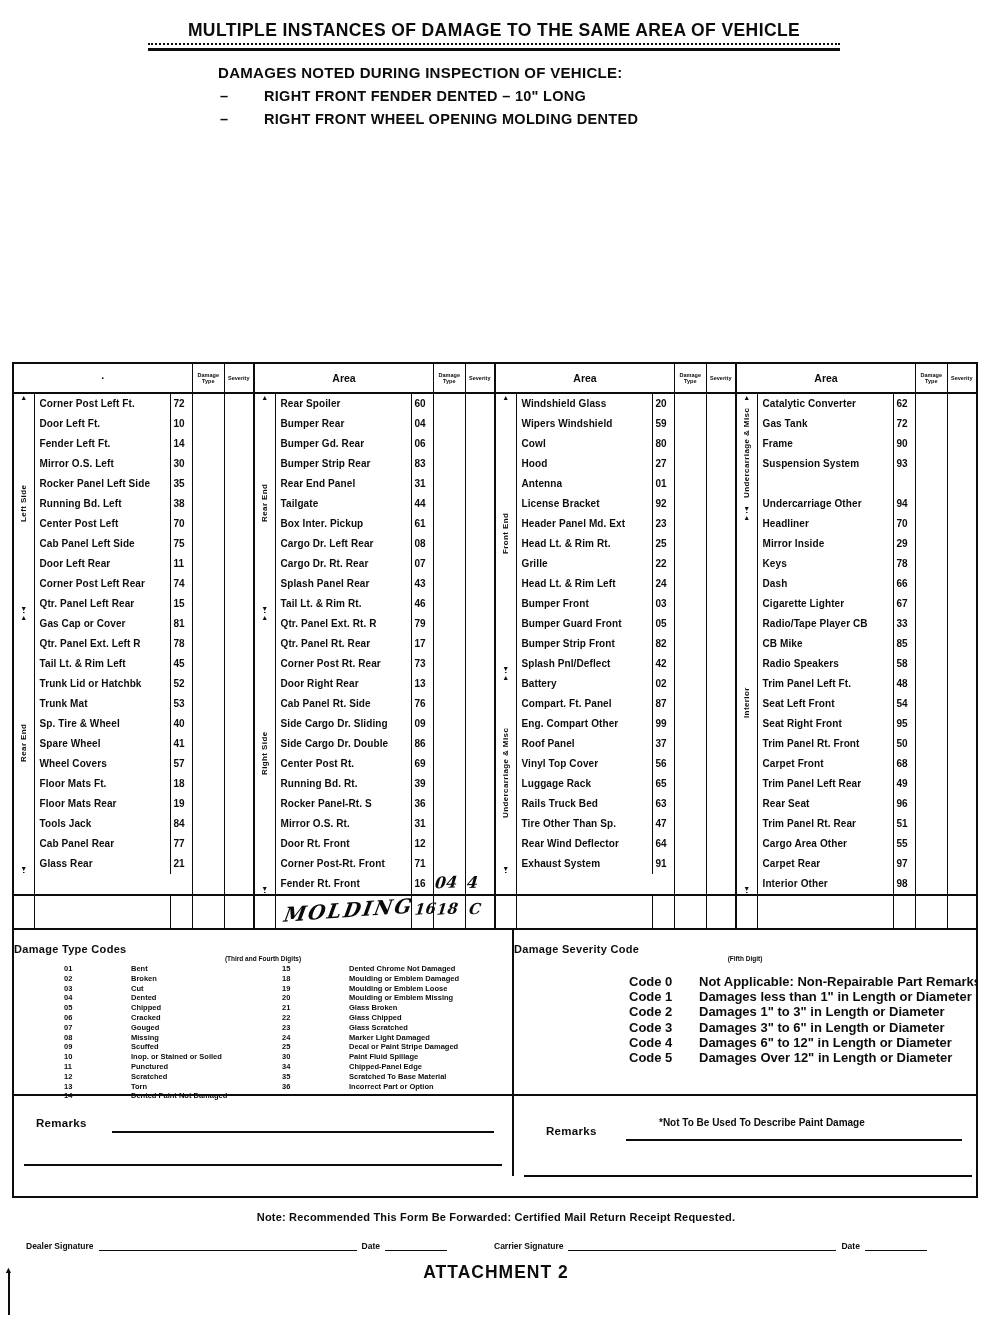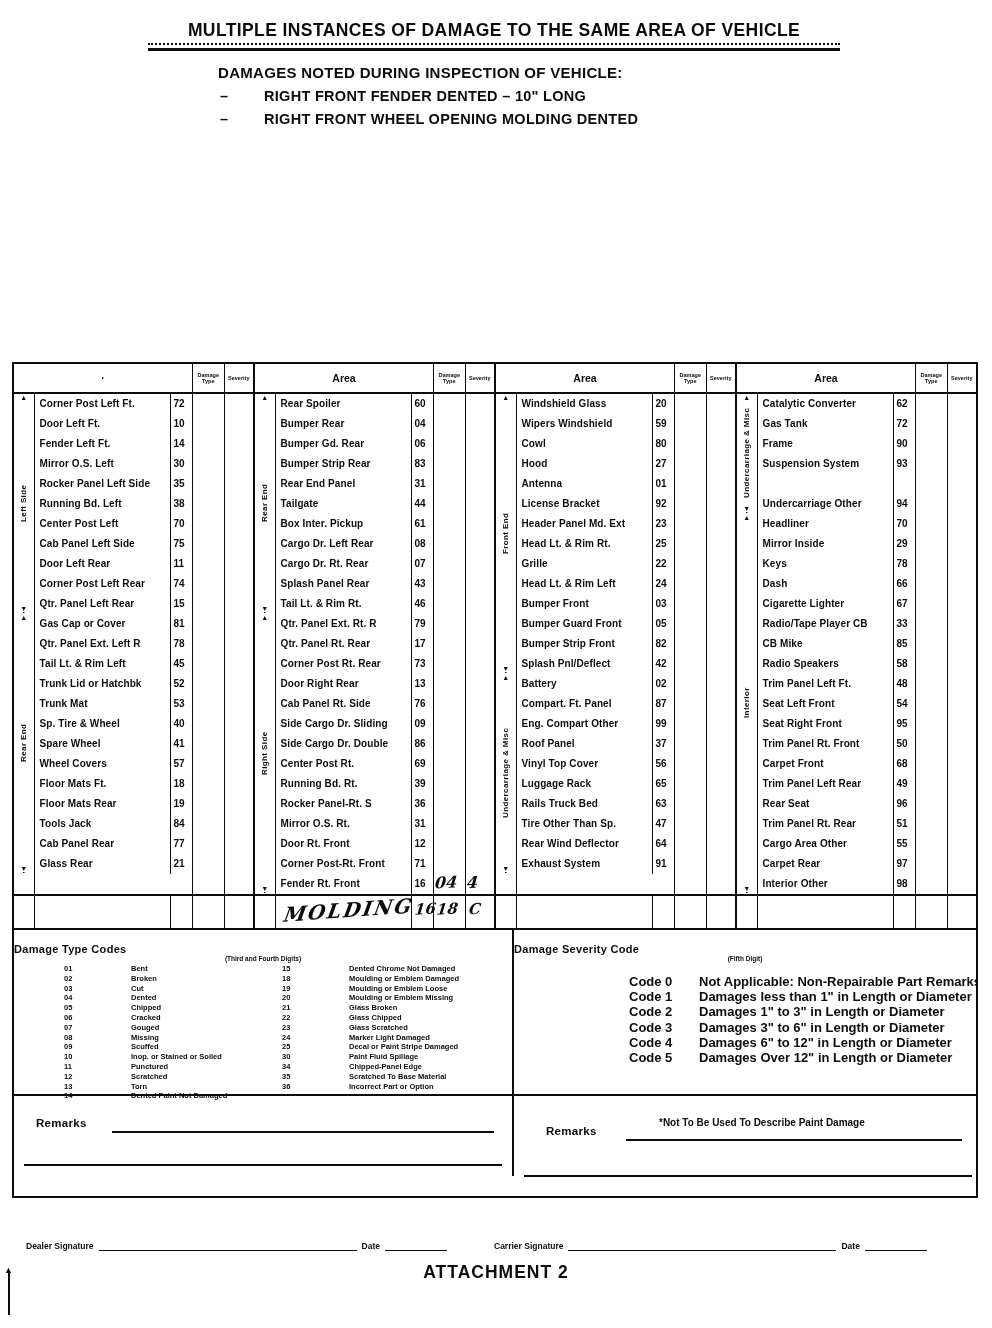--- a/index.html
+++ b/index.html
@@ -824,6 +824,7 @@
     </div>
   </div>
 
+  <div class="note">Note: Recommended This Form Be Forwarded: Certified Mail Return Receipt Requested.</div>
 
   <div class="sigrow">
     <span>Dealer Signature</span>

